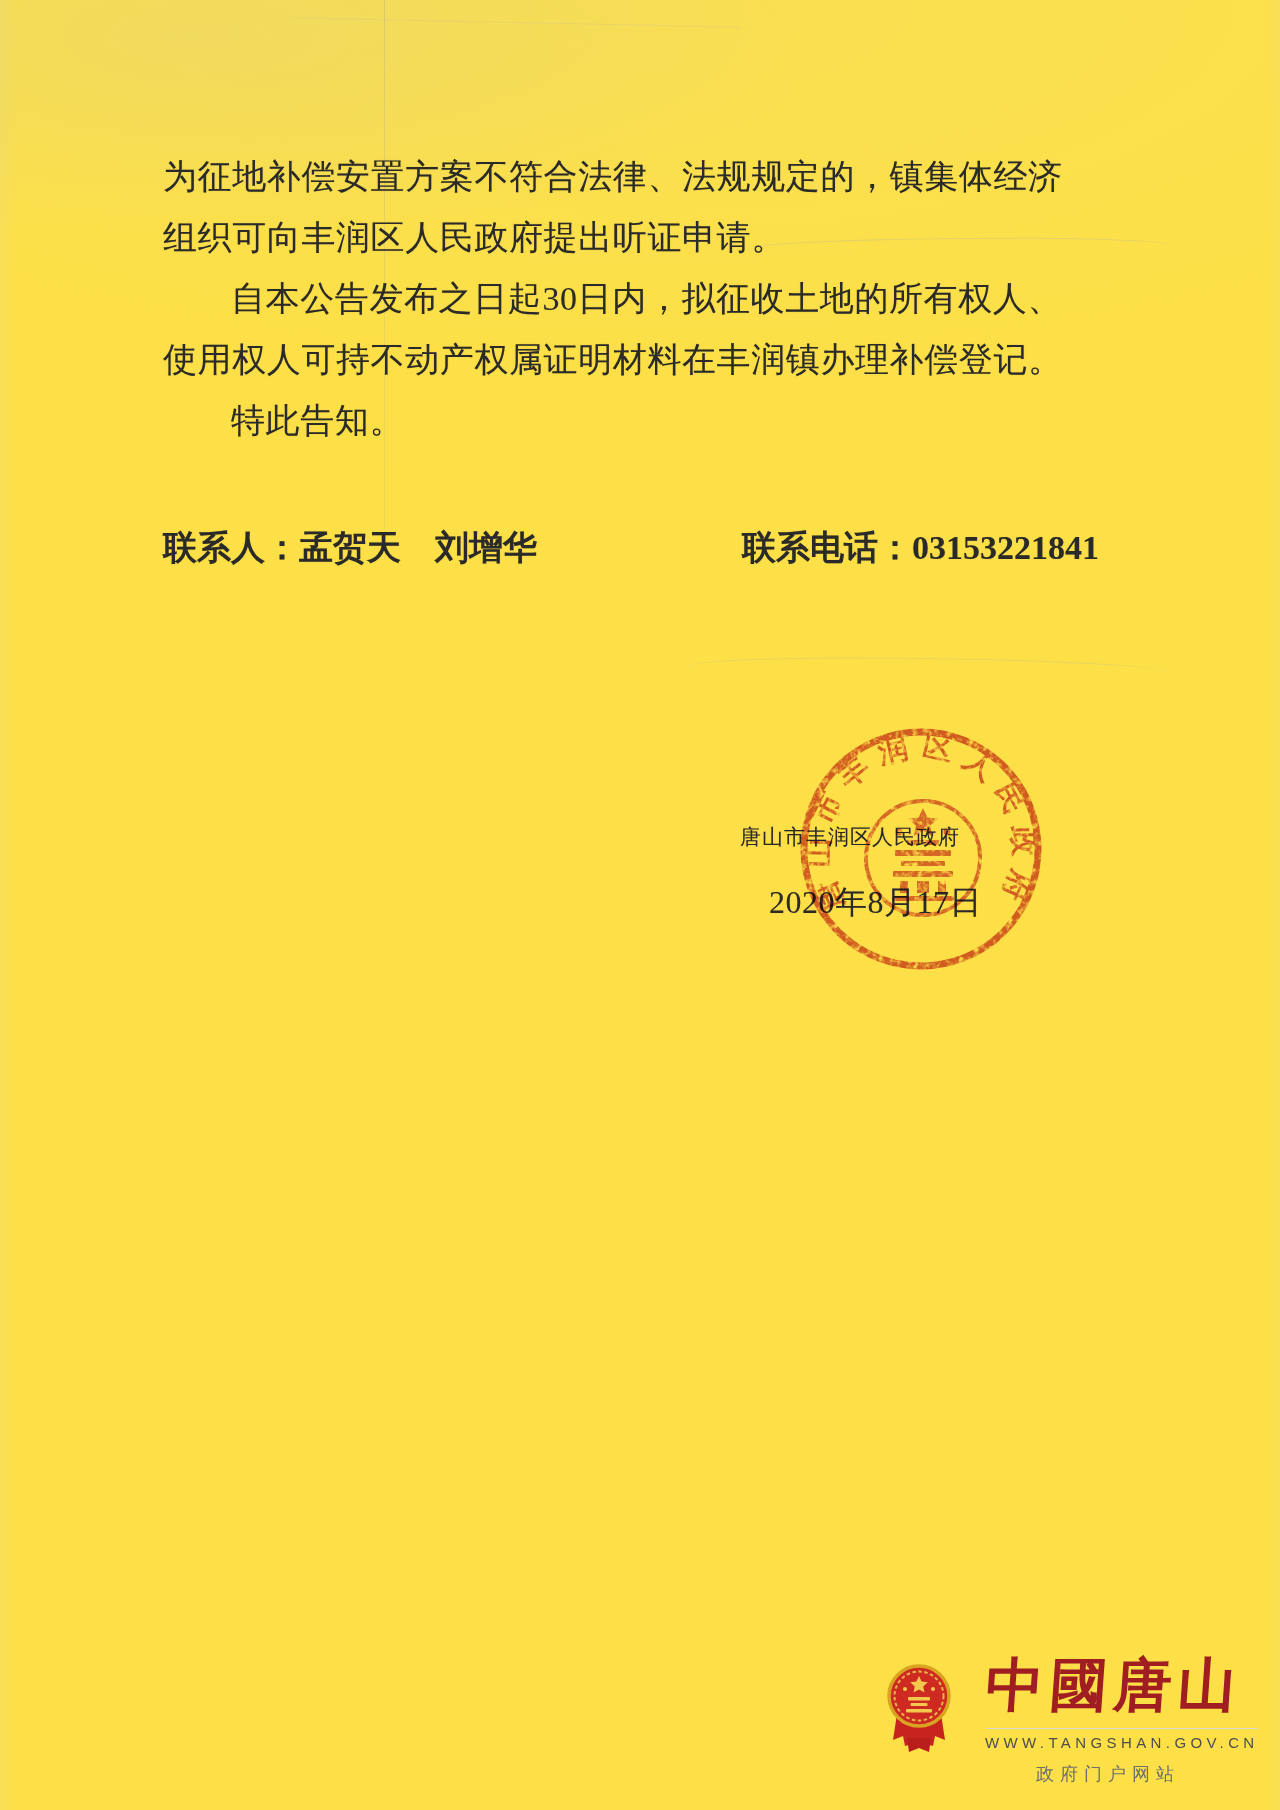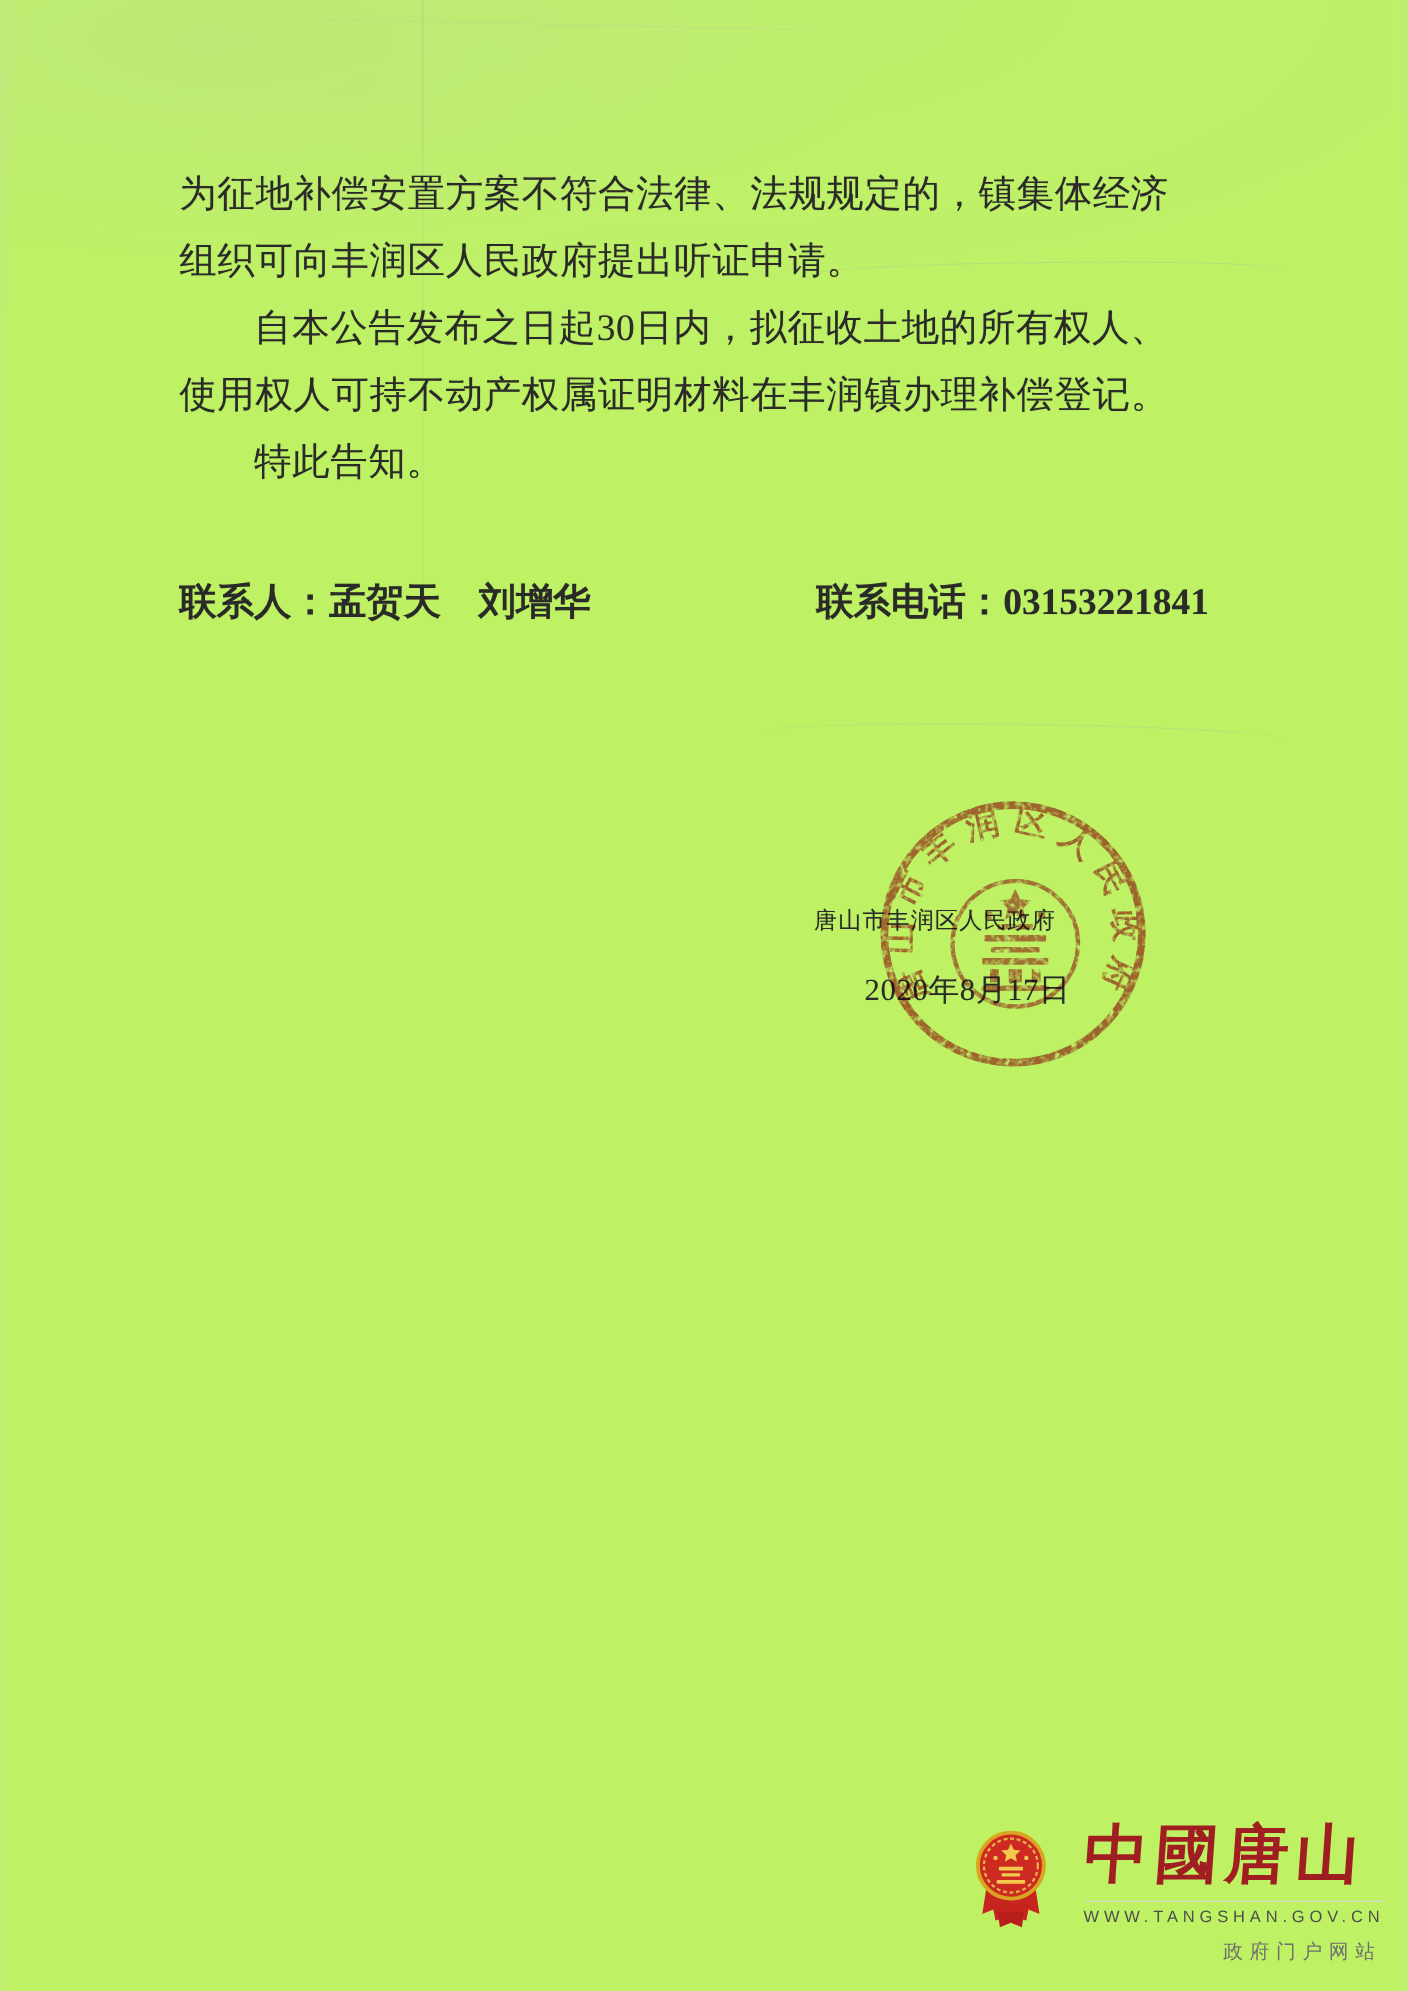--- a/index.html
+++ b/index.html
@@ -5,7 +5,7 @@
   html,body { margin:0; padding:0; background:#e8e8e6; }
   .page {
     position:relative; width:1280px; height:1810px; margin:0 auto;
-    background:#bef264; overflow:hidden;
+    background:#fde047; overflow:hidden;
     font-family:"Liberation Serif","DejaVu Serif",serif;
     color:#2a2a28;
   }

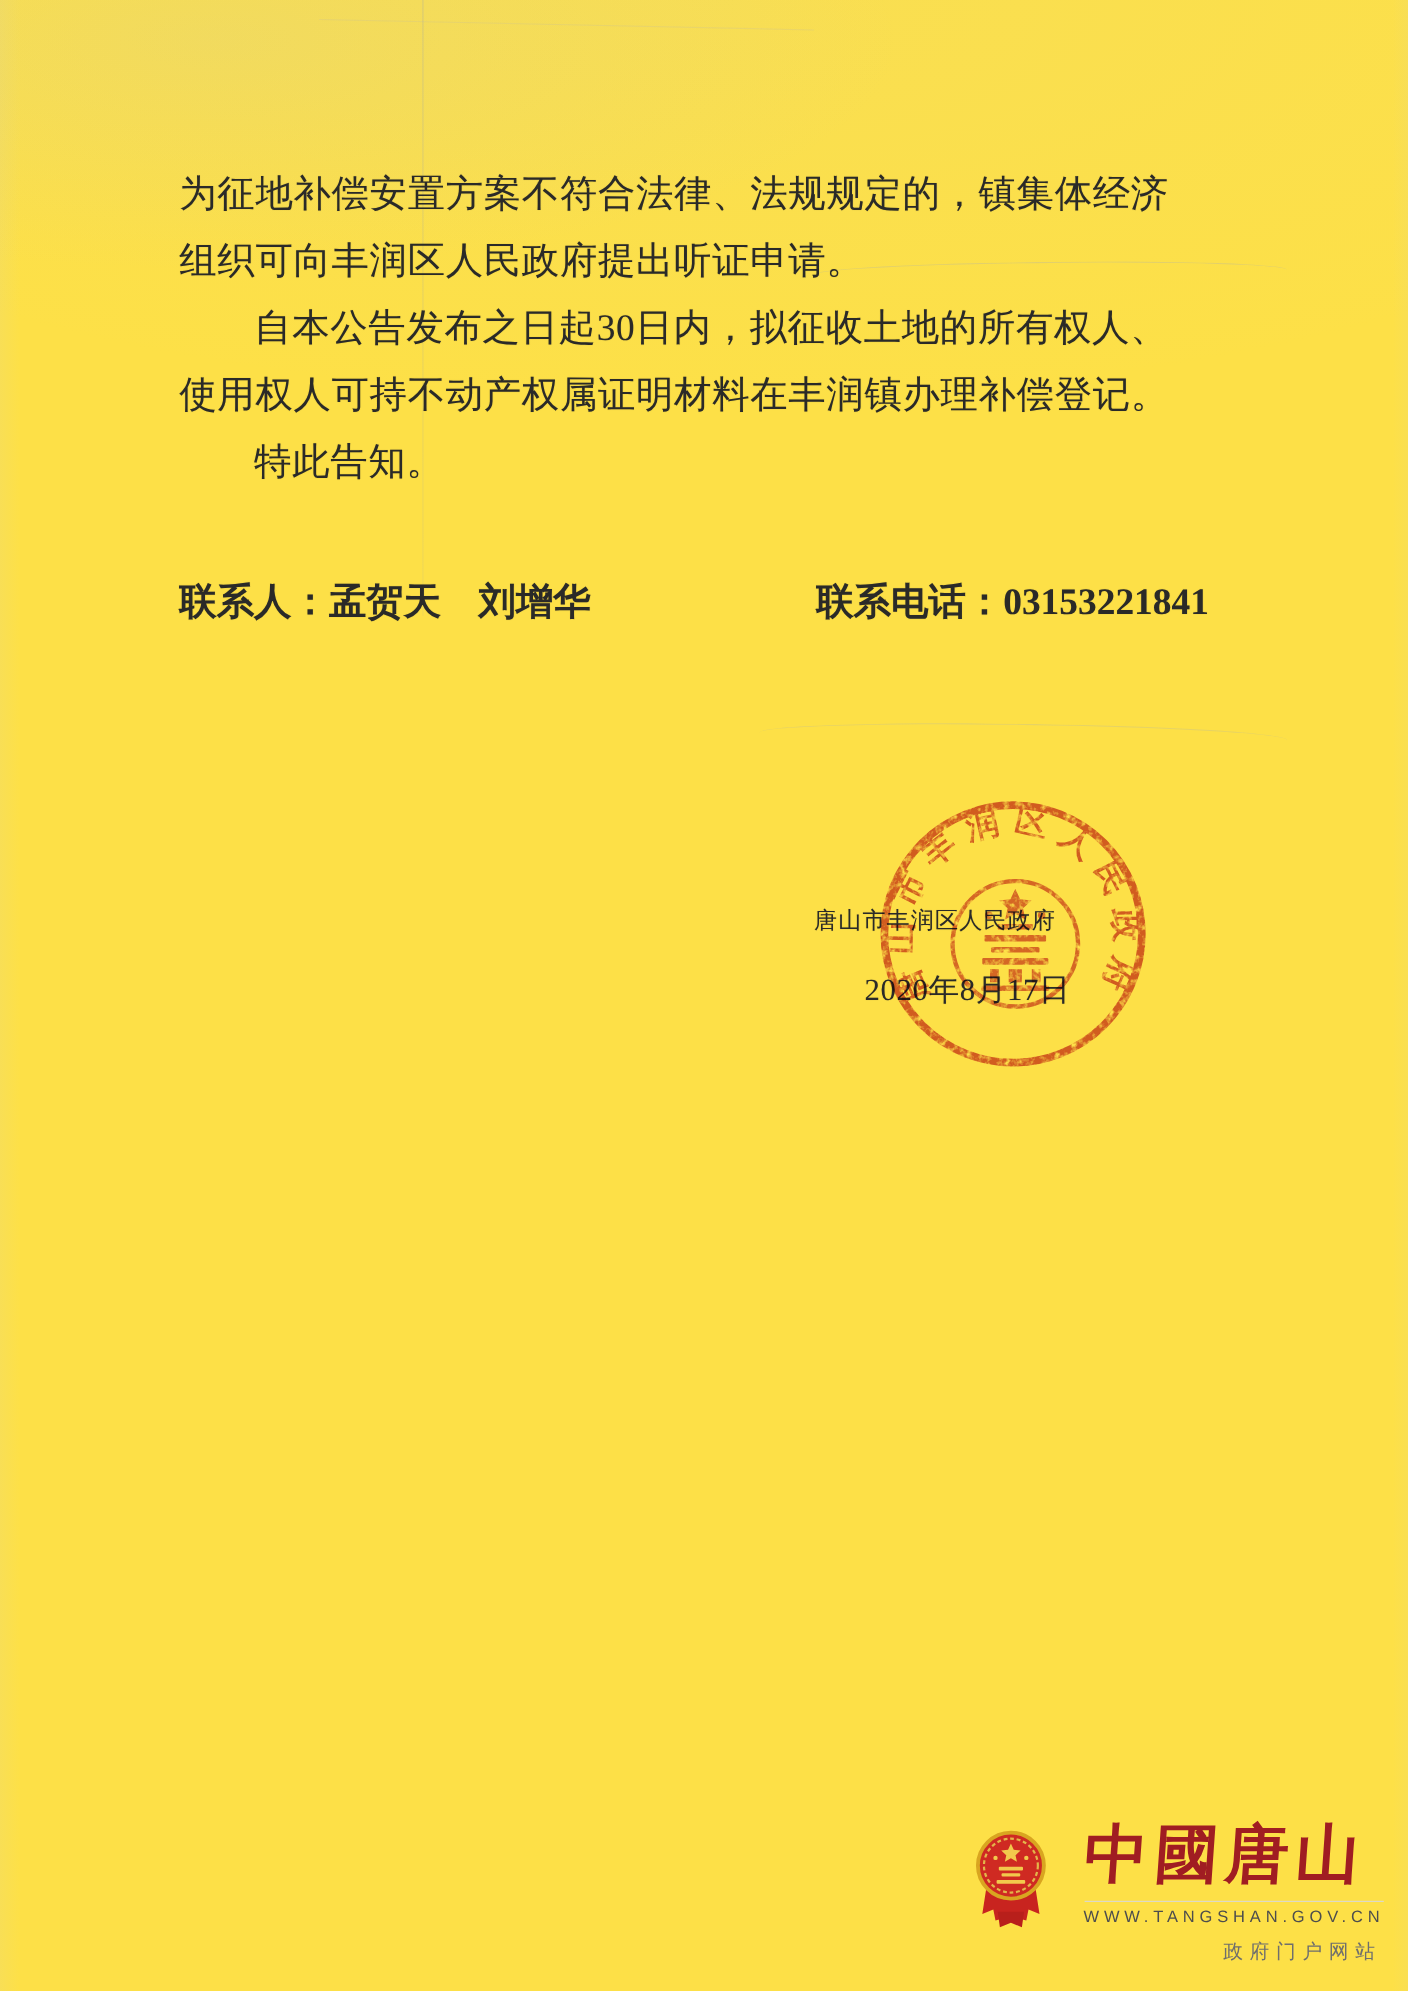--- a/index.html
+++ b/index.html
@@ -59,8 +59,8 @@
     color:#2a2a28; text-shadow:0 0 1px rgba(40,40,40,0.25);
   }
   .signature-date {
-    position:absolute; left:786px; top:881px; width:260px;
-    font-size:28px; letter-spacing:0.5px; white-space:nowrap;
+    position:absolute; left:769px; top:881px; width:260px;
+    font-size:32px; letter-spacing:0.5px; white-space:nowrap;
     color:#2a2a28; text-shadow:0 0 1px rgba(40,40,40,0.25);
   }
 

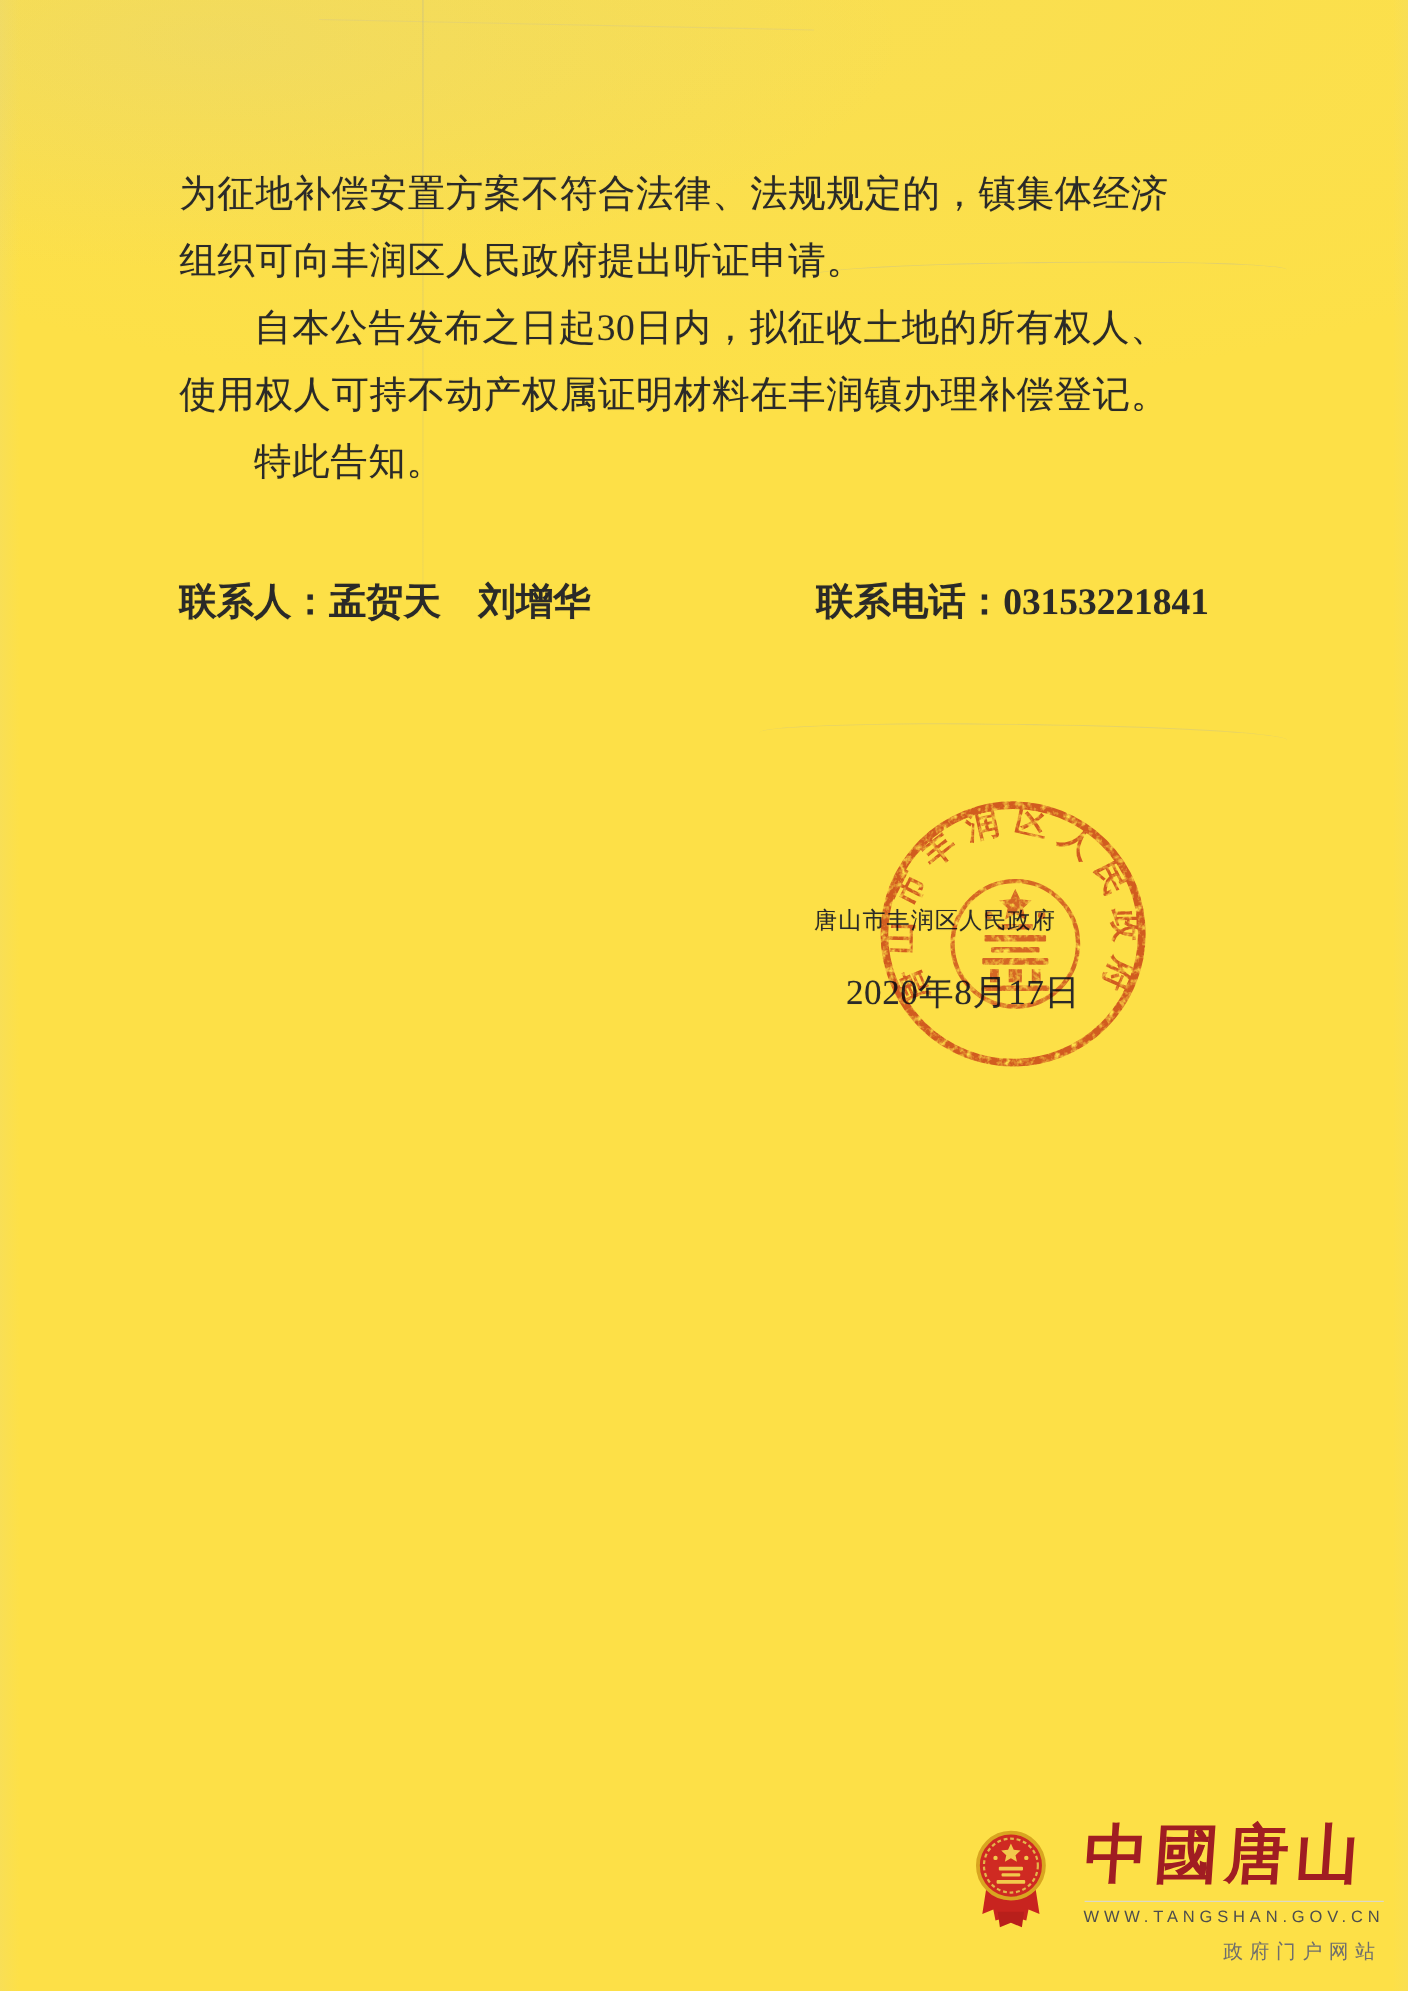--- a/index.html
+++ b/index.html
@@ -87,7 +87,7 @@
   .footer-subtitle {
     position:absolute; left:156px; top:112px; width:220px;
     font-family:"Liberation Sans","DejaVu Sans",sans-serif;
-    font-size:18px; letter-spacing:6px; color:#6f6f6d; white-space:nowrap;text-align:right;
+    font-size:18px; letter-spacing:6px; color:#6f6f6d; white-space:nowrap;
   }
 </style>
 </head>

